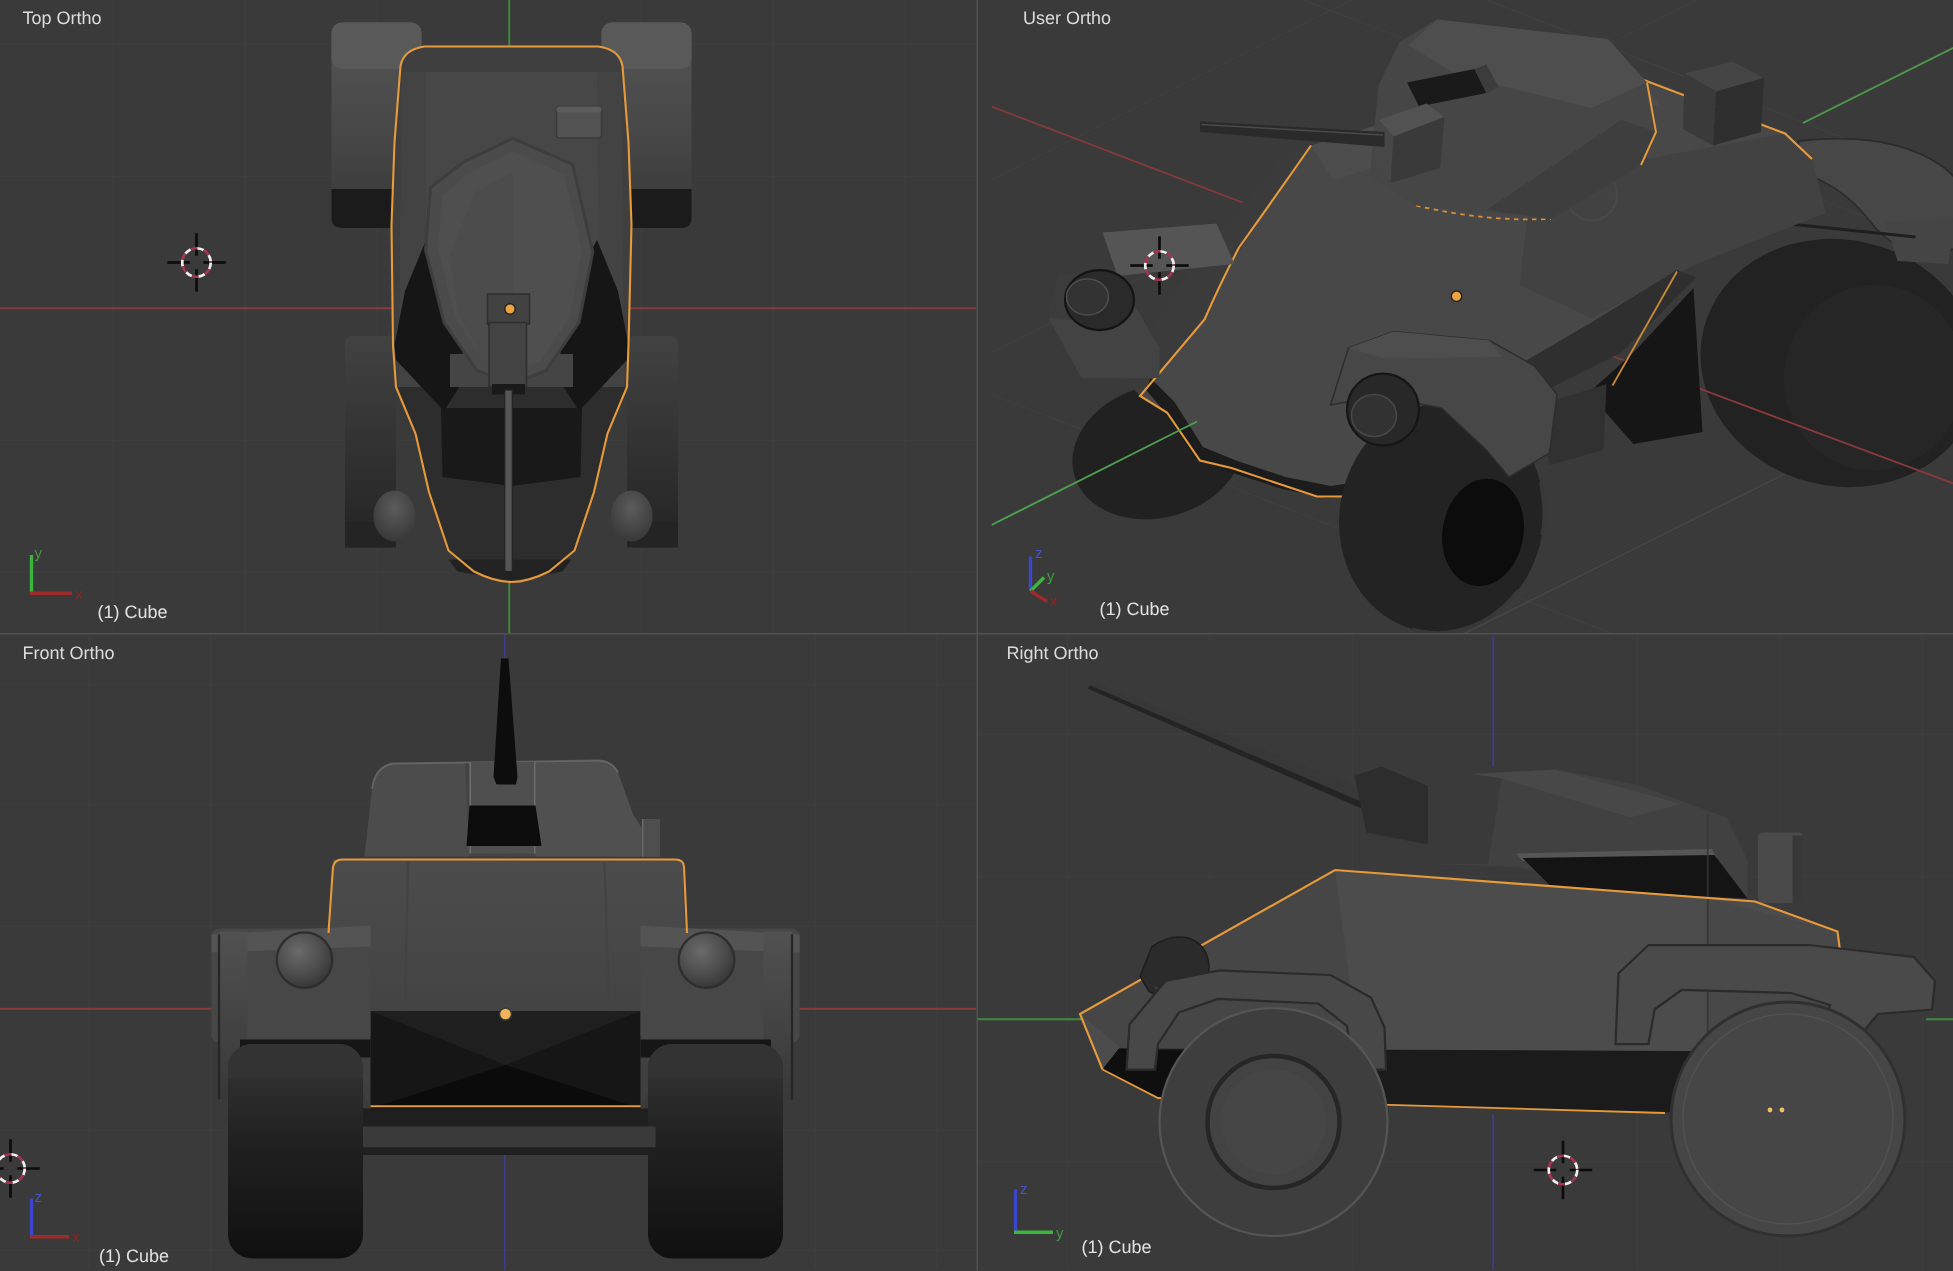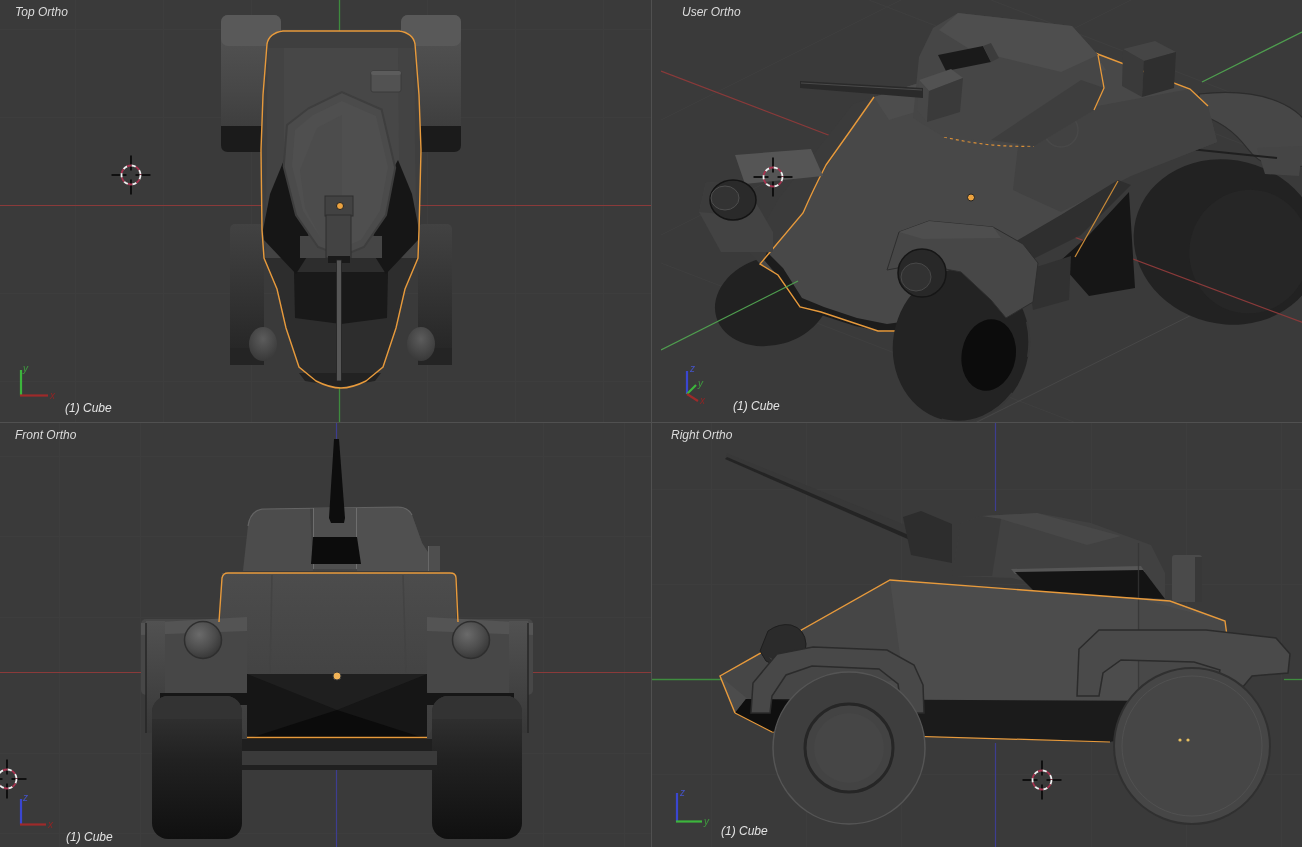--- a/index.html
+++ b/index.html
@@ -4,7 +4,7 @@
 <style>
 html,body{margin:0;padding:0;width:1302px;height:847px;background:#3a3a3a;overflow:hidden;
 font-family:"Liberation Sans",sans-serif;}
-.q{position:absolute;font-style:italic;}
+.q{position:absolute;}
 svg text{font-family:"Liberation Sans",sans-serif;}
 #divh{position:absolute;left:0;top:422px;width:1302px;height:1px;background:#505050;z-index:50;}
 #divv{position:absolute;left:651px;top:0;width:1px;height:847px;background:#505050;z-index:50;}

